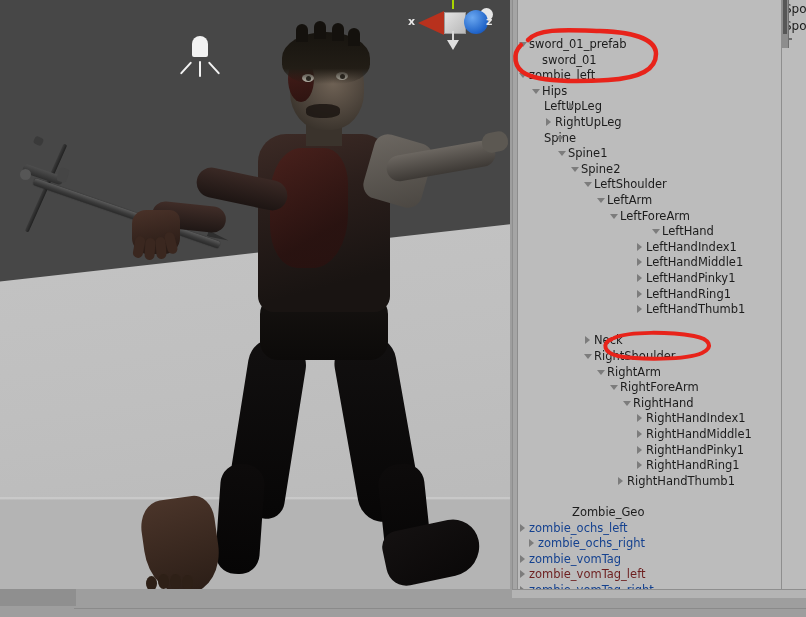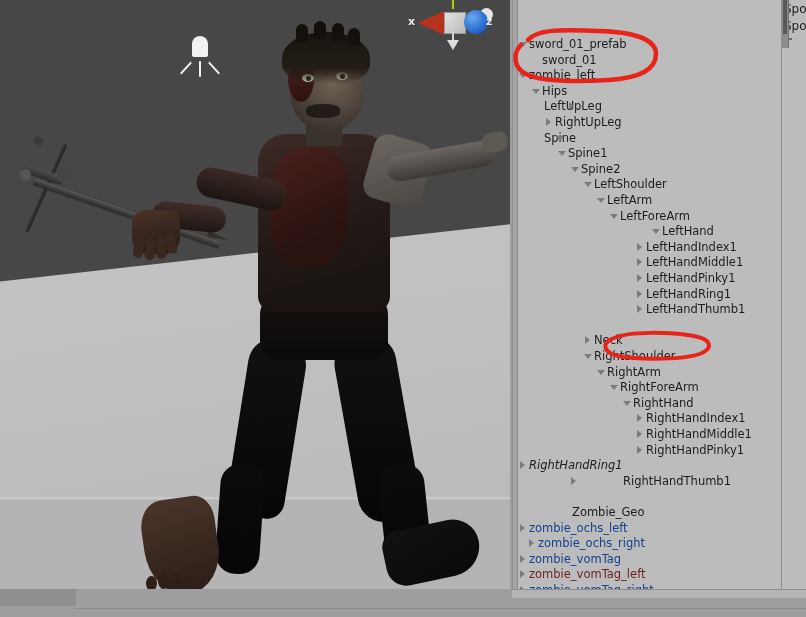--- a/index.html
+++ b/index.html
@@ -344,7 +344,7 @@
           <span class="tw right"></span>
           <span class="lbl c-dark">RightHandPinky1</span>
         </div>
-        <div class="row" style="position: absolute; left: 0px; top: 457.2px;  font-style: italic;">
+        <div class="row" style="position: absolute; left: 0px; top: 457.2px; padding-left: 117px;">
           <span class="tw right"></span>
           <span class="lbl c-dark">RightHandRing1</span>
         </div>

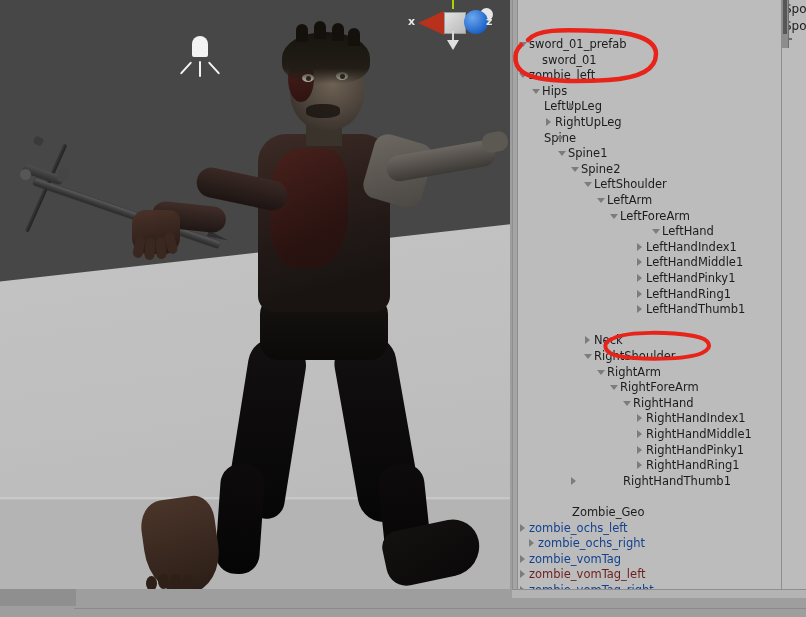--- a/index.html
+++ b/index.html
@@ -348,7 +348,7 @@
           <span class="tw right"></span>
           <span class="lbl c-dark">RightHandRing1</span>
         </div>
-        <div class="row" style="position: absolute; left: 0px; top: 472.8px; padding-left: 51px; gap: 43px;">
+        <div class="row" style="position: absolute; left: 0px; top: 472.8px; padding-left: 98px;">
           <span class="tw right"></span>
           <span class="lbl c-dark">RightHandThumb1</span>
         </div>

